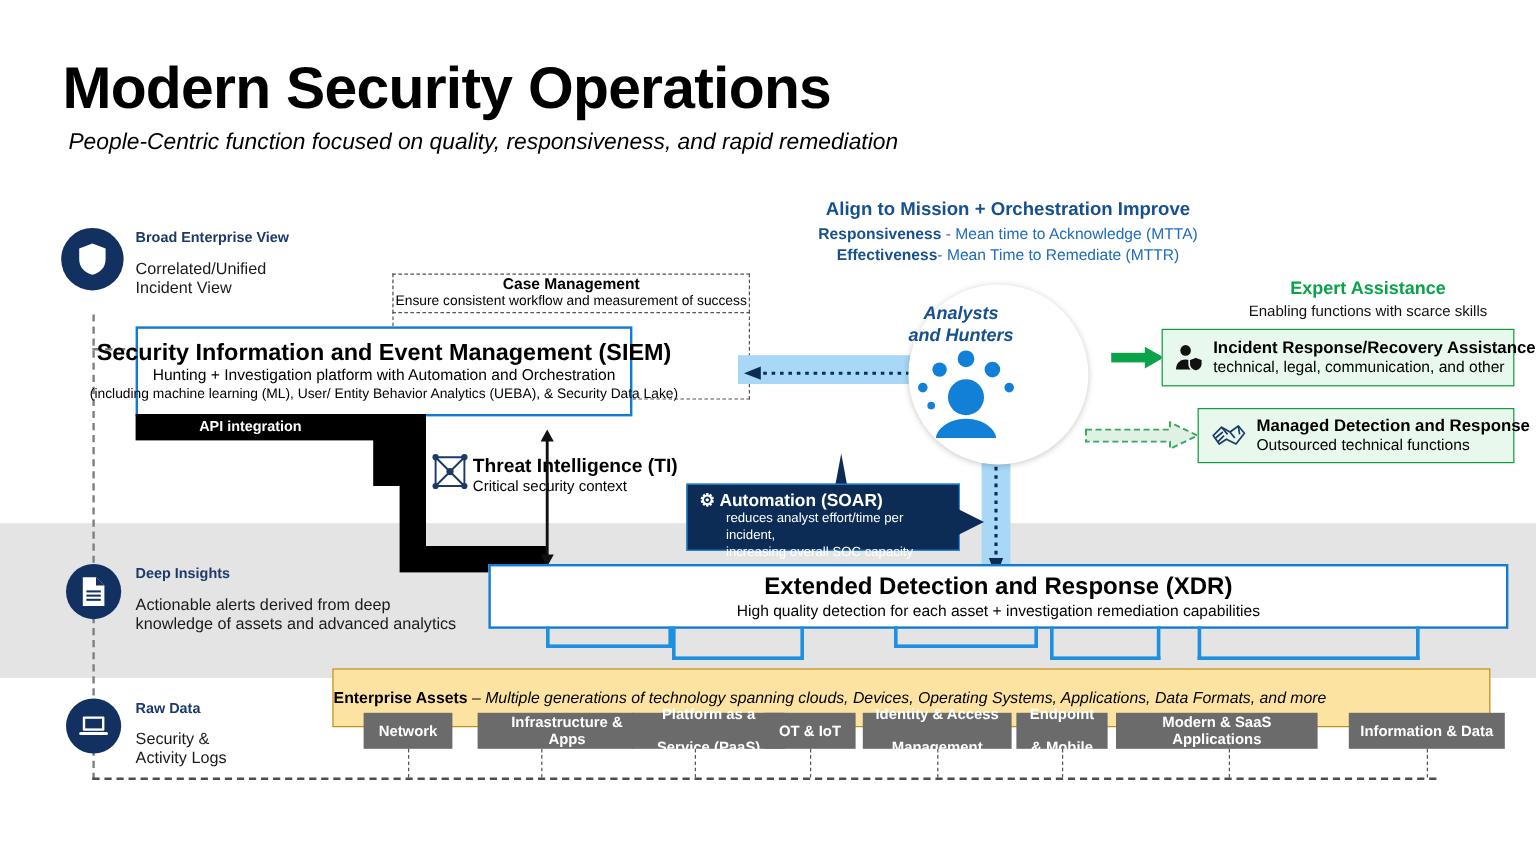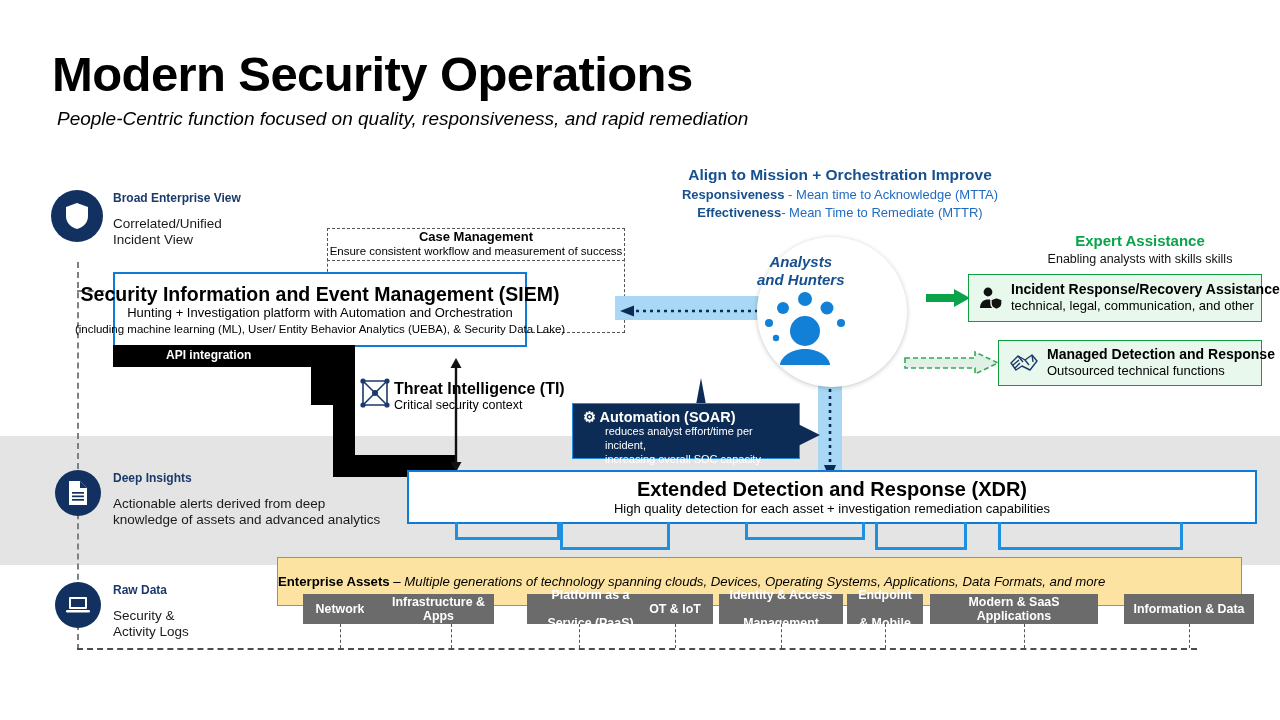--- a/index.html
+++ b/index.html
@@ -360,7 +360,7 @@
 
   <div class="abs" id="expert">
     <div class="e-title">Expert Assistance</div>
-    <div class="e-sub">Enabling analysts with skills skills</div>
+    <div class="e-sub">Enabling functions with scarce skills</div>
   </div>
 
   <div class="abs" id="green-arrow">

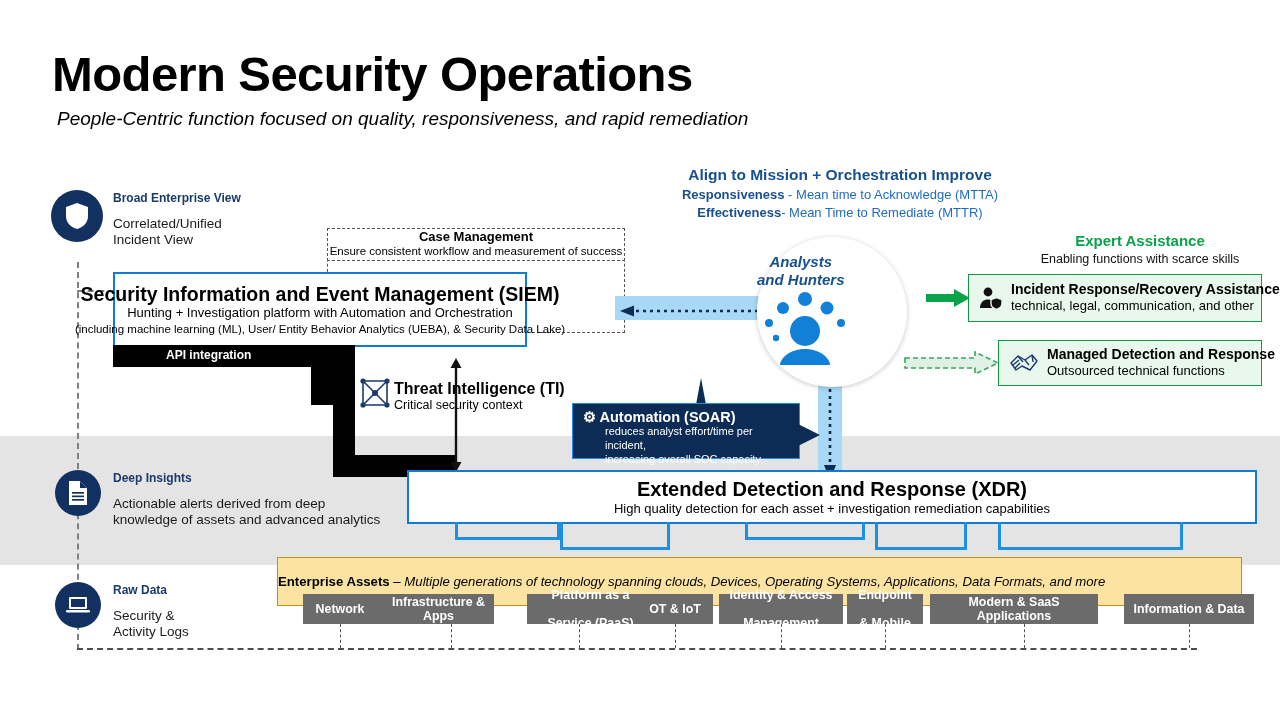--- a/index.html
+++ b/index.html
@@ -424,7 +424,7 @@
         <span>Network</span>
       </div>
       <div class="chip-tick" style="left: 340px;"></div>
-      <div class="chip" style="left: 364px; width: 130px; flex-direction: column; padding-left: 23px;">
+      <div class="chip" style="left: 398px; width: 130px; flex-direction: column; padding-left: 23px;">
         <span>Infrastructure &amp; Apps</span>
       </div>
       <div class="chip-tick" style="left: 451px;"></div>

